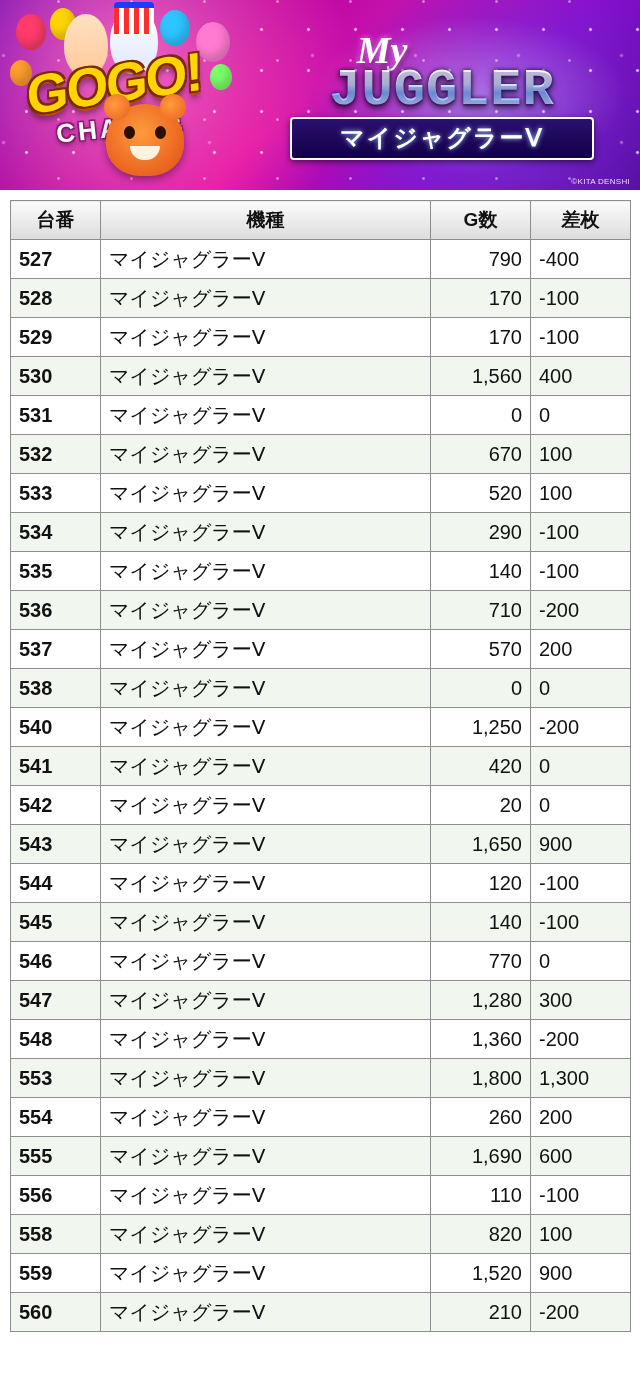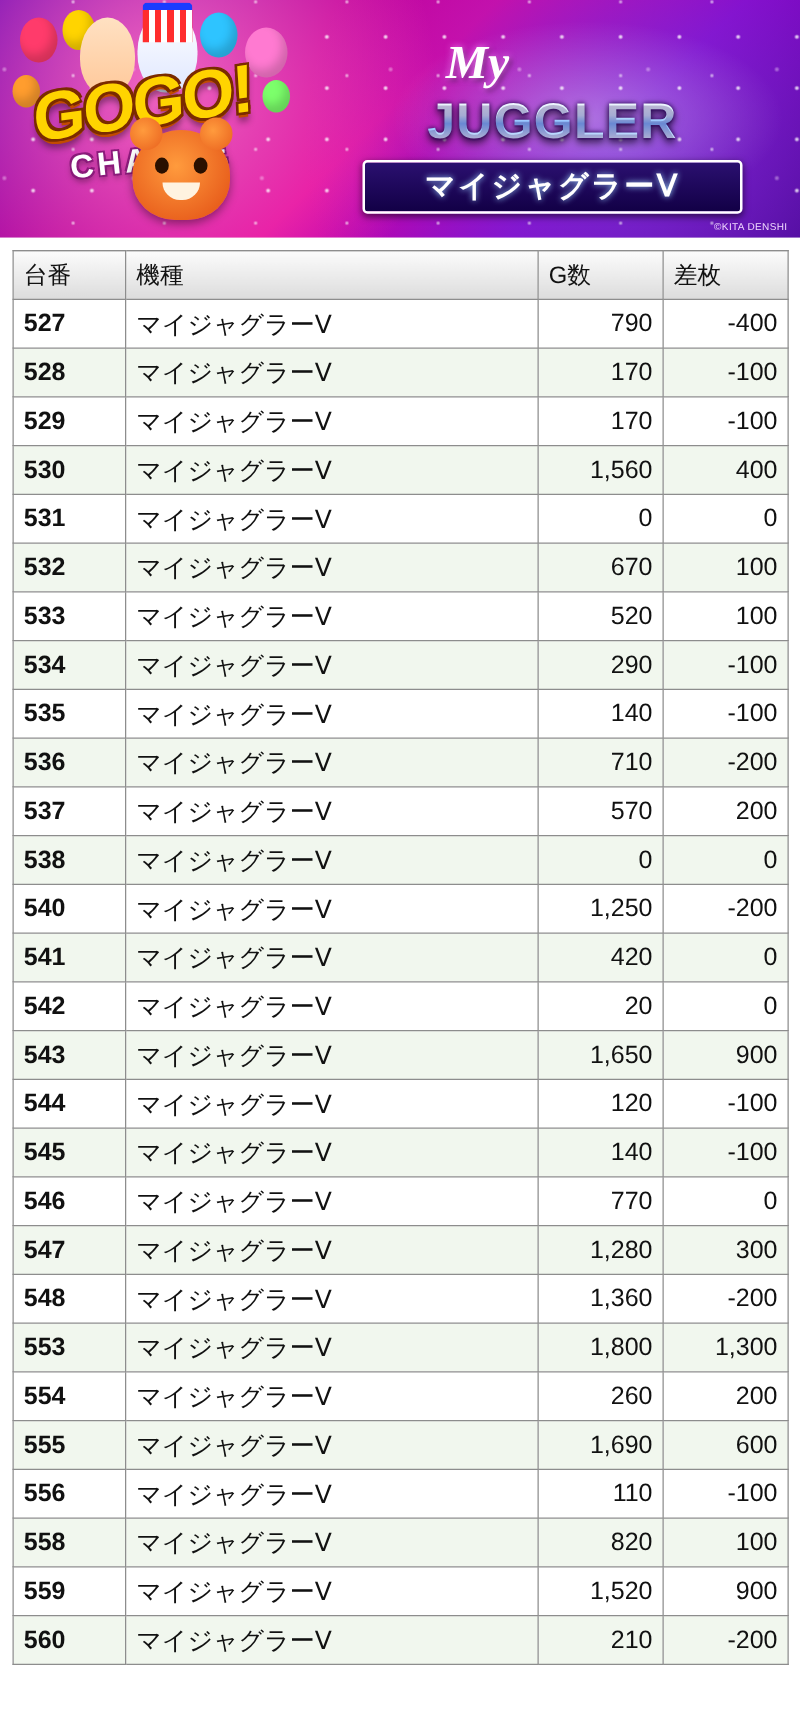--- a/index.html
+++ b/index.html
@@ -129,9 +129,9 @@
     transform: translateX(-60px);
   }
   .logo-juggler {
-    font-family: Liberation Sans, sans-serif;
+    font-family: Liberation Mono, monospace;
     font-weight: bold;
-    font-size: 40px;
+    font-size: 52px;
     letter-spacing: 1px;
     line-height: .95;
     background: linear-gradient(#ffffff 0%, #cfe6ff 38%, #7fb6ff 55%, #ffffff 100%);
@@ -140,7 +140,7 @@
     color: transparent;
     text-shadow: 0 2px 0 rgba(40,0,80,.25);
     filter: drop-shadow(0 0 2px #2b0a5a) drop-shadow(0 3px 3px rgba(0,0,0,.55));
-    margin: 12px;
+    margin: 0;
   }
   .logo-kana-band {
     margin: 2px auto 0;

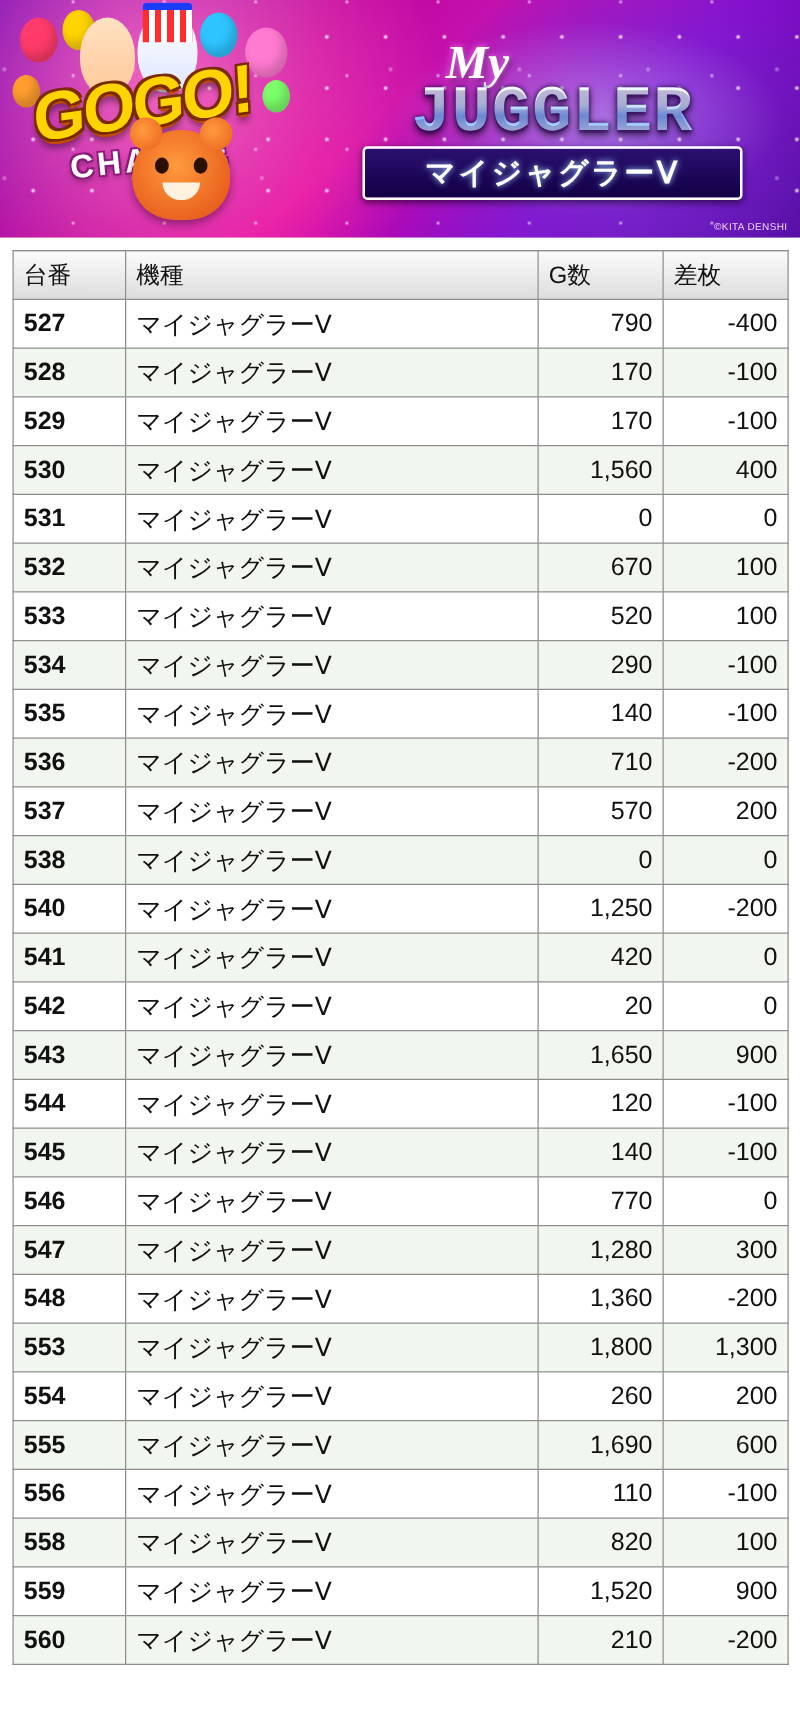--- a/index.html
+++ b/index.html
@@ -188,9 +188,9 @@
   }
   table.data thead th {
     background: linear-gradient(#fbfbfb, #dcdcdc);
-    font-weight: normal;
+    font-weight: bold;
     color: #111;
-    text-align: left;
+    text-align: center;
     height: 38px;
     font-size: 19px;
   }

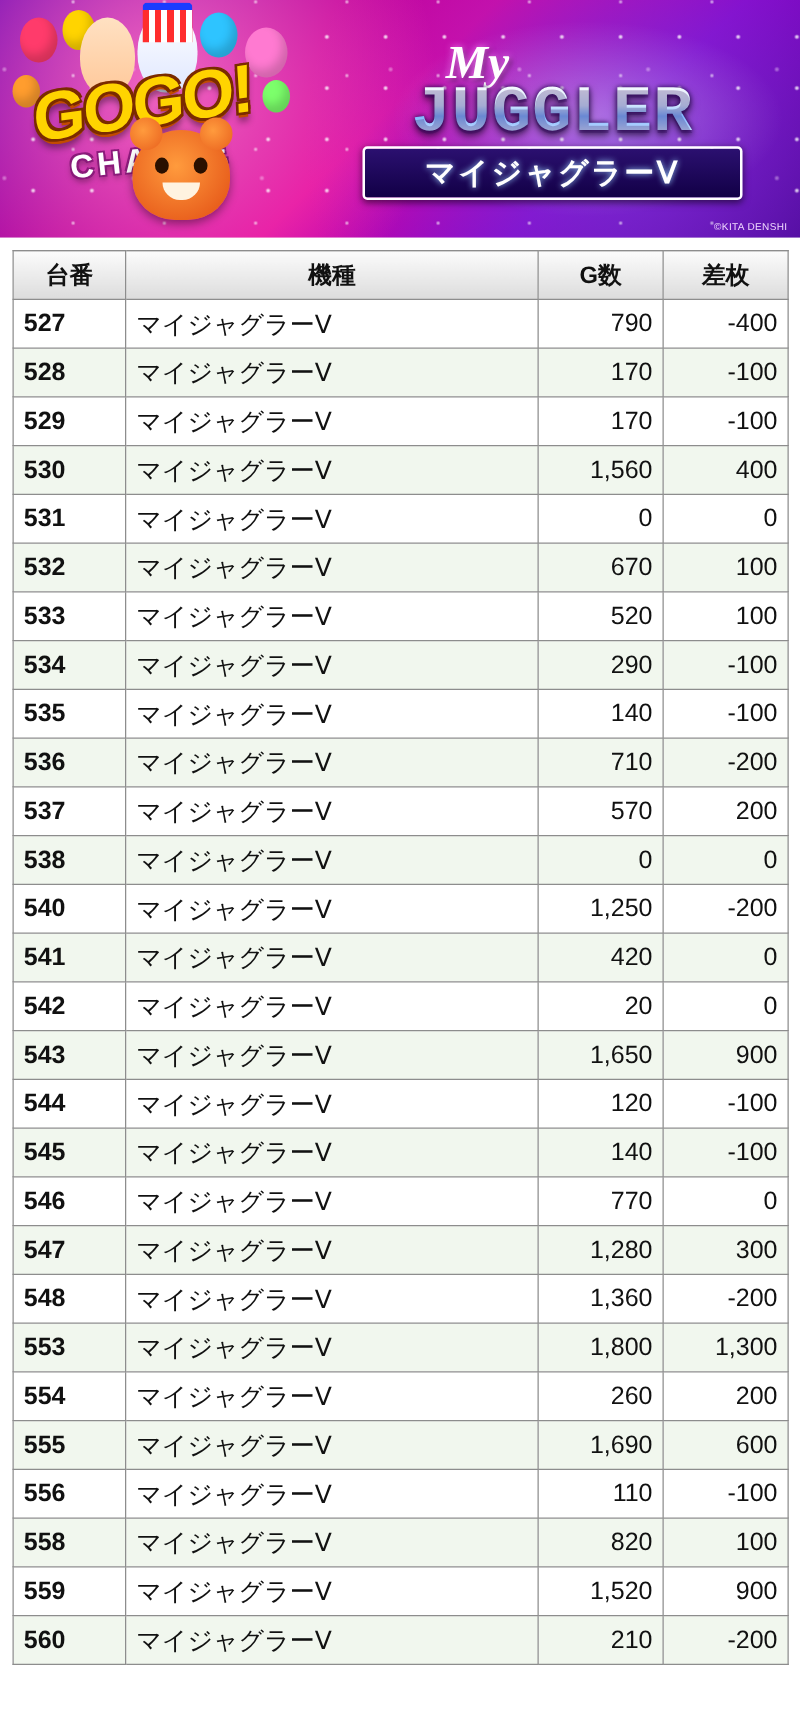--- a/index.html
+++ b/index.html
@@ -202,7 +202,7 @@
   td.no   { text-align: left; font-weight: bold; color: #111; }
   td.name { text-align: left; color: #111; }
   td.g    { text-align: right; color: #111; }
-  td.diff { text-align: right; color: #111; }
+  td.diff { text-align: left; color: #111; }
 
   tbody tr:nth-child(odd)  td { background: #ffffff; }
   tbody tr:nth-child(even) td { background: #f1f7ee; }

